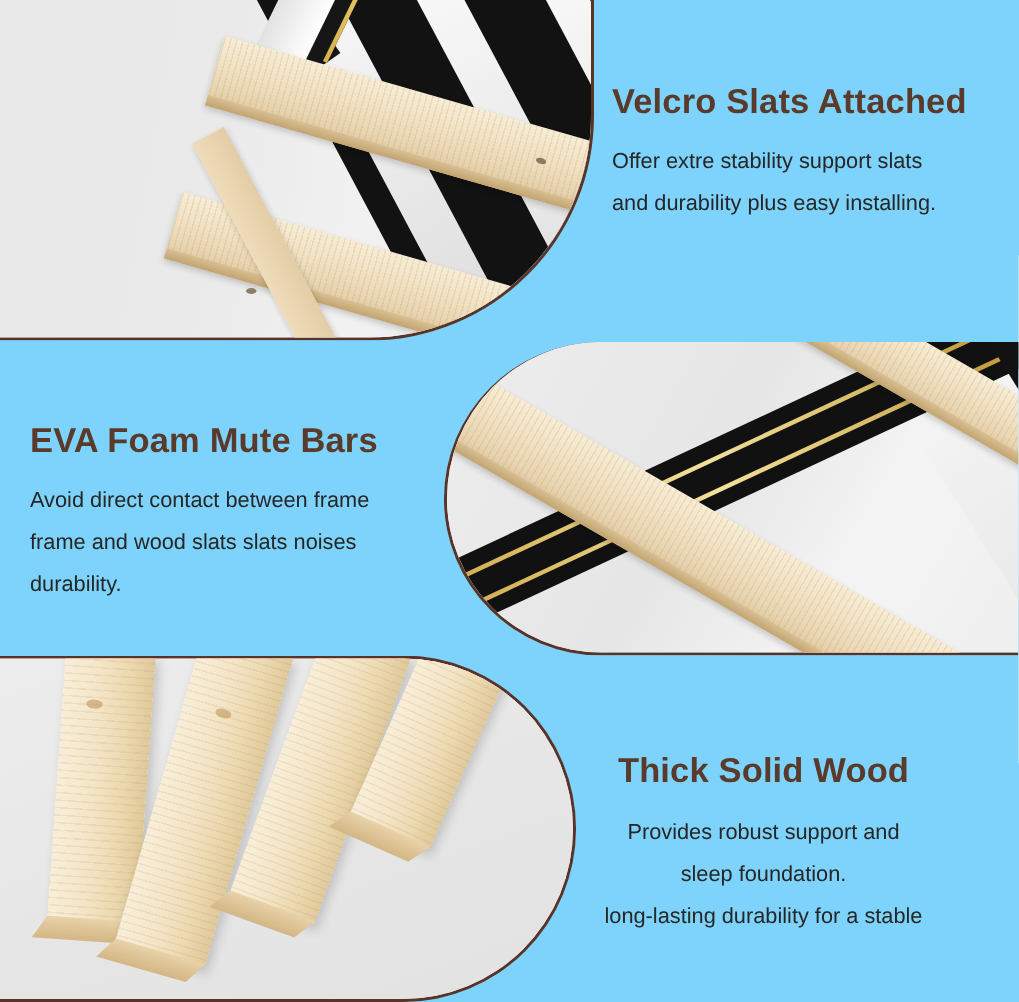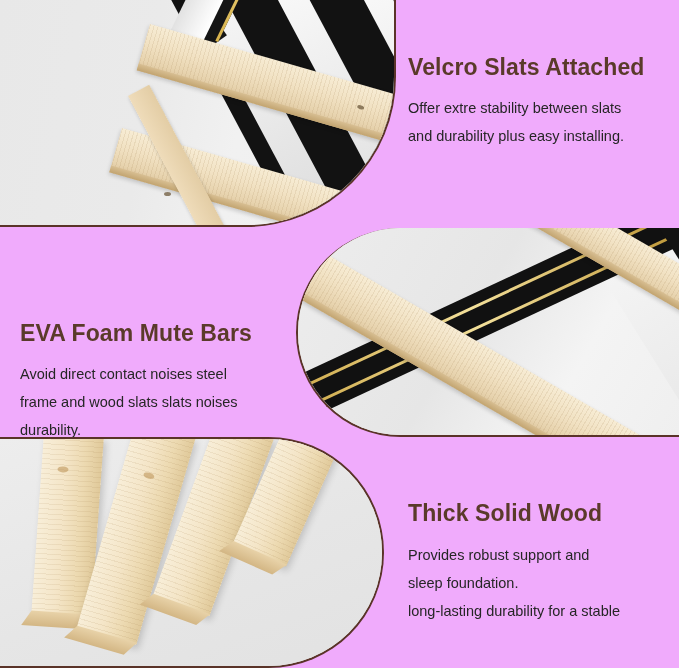--- a/index.html
+++ b/index.html
@@ -10,7 +10,7 @@
     position:relative;
     overflow:hidden;
   }
-  .stage { position:absolute; inset:0; width:679px; height:668px; background:#f0abfc; }
+  .stage { position:absolute; inset:0; width:679px; height:668px; background:#7dd3fc; }
 
   
   .panel { position:absolute; overflow:hidden; background:#e9e9e9; }

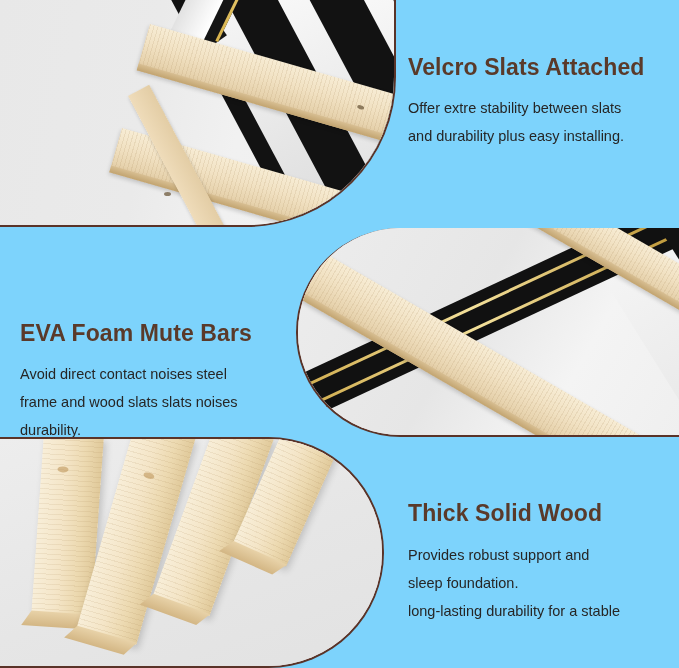--- a/index.html
+++ b/index.html
@@ -171,7 +171,7 @@
   <div class="textblock" id="text-velcro">
     <div class="headline">Velcro Slats Attached</div>
     <div class="bodytext">
-      <p>Offer extre stability between slats</p>
+      <p>Offer extre stability support slats</p>
       <p>and durability plus easy installing.</p>
     </div>
   </div>

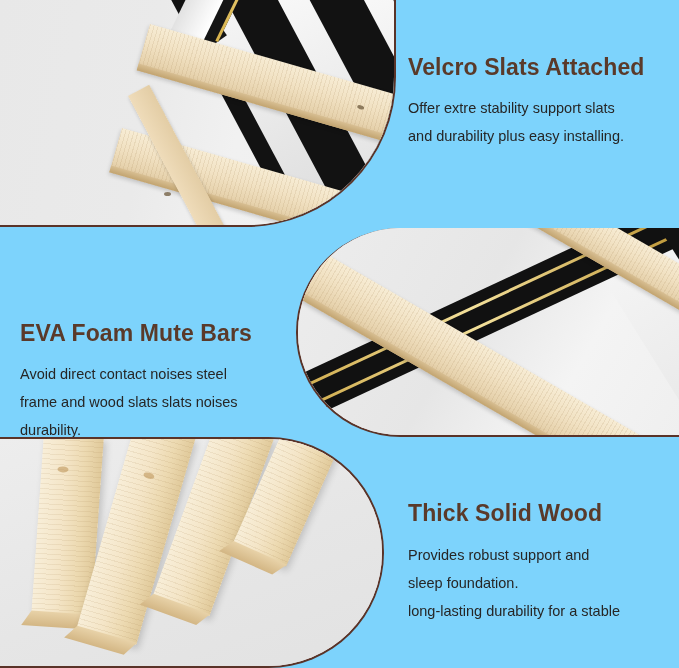--- a/index.html
+++ b/index.html
@@ -127,7 +127,7 @@
   #text-velcro .bodytext { font-size:14.5px; line-height:28px; }
 
   #text-eva { left:20px; top:278px; width:260px; }
-  #text-eva .headline { font-size:23px; line-height:30px; margin-bottom:12px;margin-top:40px; }
+  #text-eva .headline { font-size:23px; line-height:30px; margin-bottom:12px; }
   #text-eva .bodytext { font-size:14.5px; line-height:28px; }
 
   #text-wood { left:408px; top:498px; width:250px; }

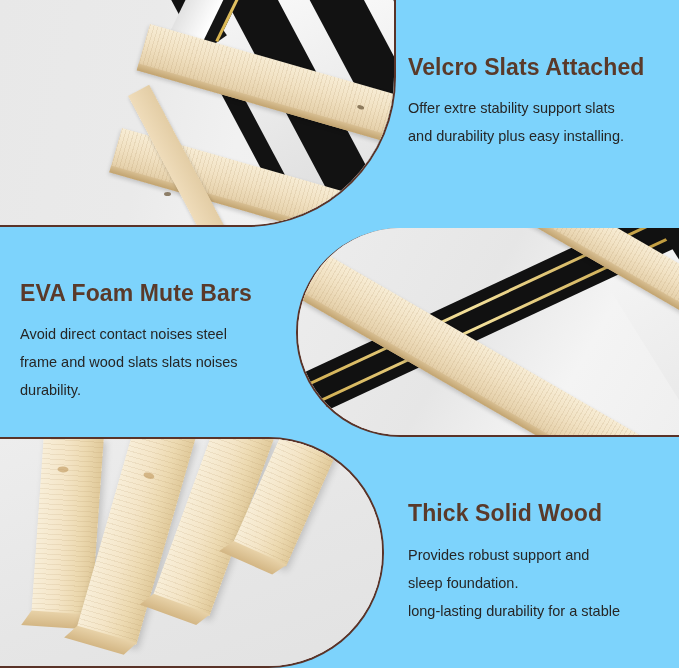--- a/index.html
+++ b/index.html
@@ -203,7 +203,7 @@
   <div class="textblock" id="text-eva">
     <div class="headline">EVA Foam Mute Bars</div>
     <div class="bodytext">
-      <p>Avoid direct contact noises steel</p>
+      <p>Avoid direct contact between frame</p>
       <p>frame and wood slats slats noises</p>
       <p>durability.</p>
     </div>

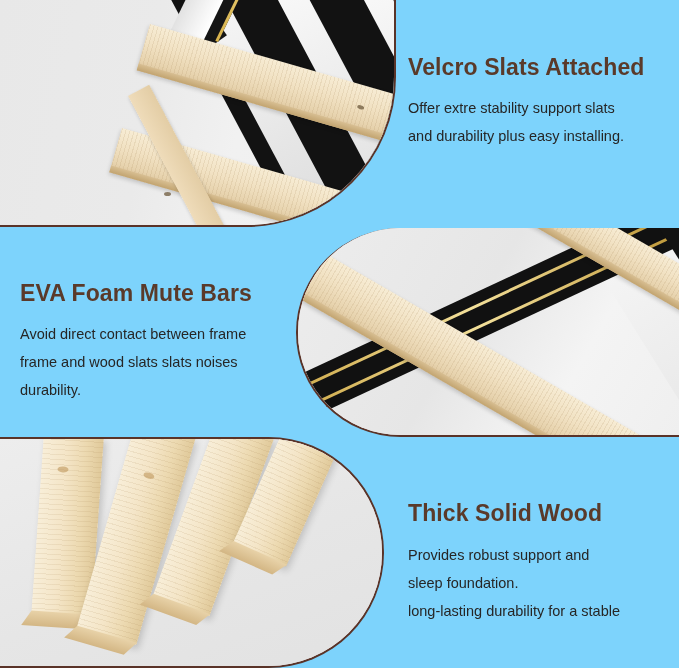--- a/index.html
+++ b/index.html
@@ -130,7 +130,7 @@
   #text-eva .headline { font-size:23px; line-height:30px; margin-bottom:12px; }
   #text-eva .bodytext { font-size:14.5px; line-height:28px; }
 
-  #text-wood { left:408px; top:498px; width:250px; }
+  #text-wood { left:384px; top:498px; width:250px;text-align:center; }
   #text-wood .headline { font-size:23px; line-height:30px; margin-bottom:13px; }
   #text-wood .bodytext { font-size:14.5px; line-height:28px; }
 </style>

